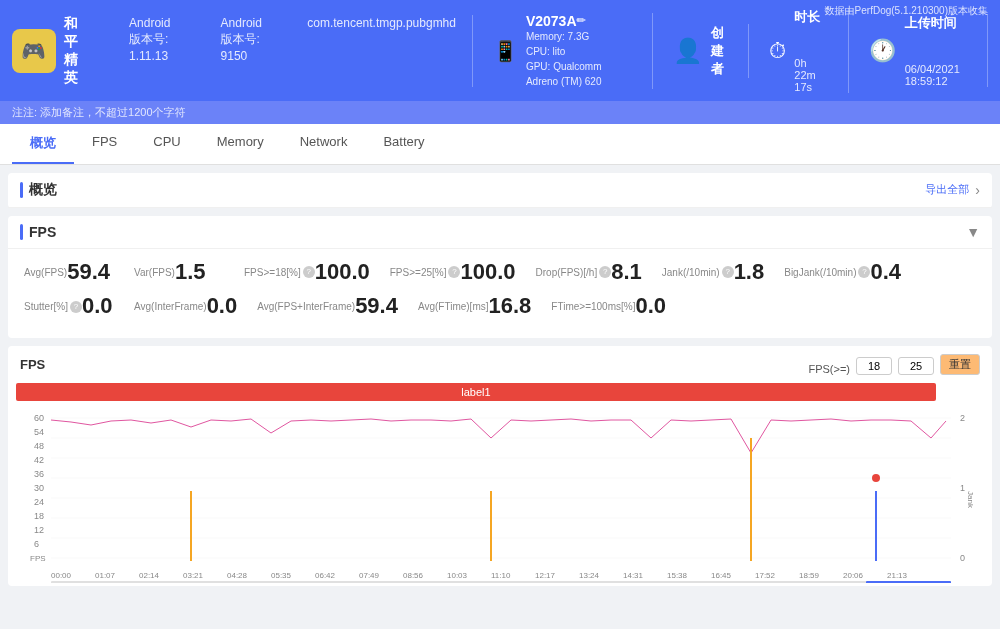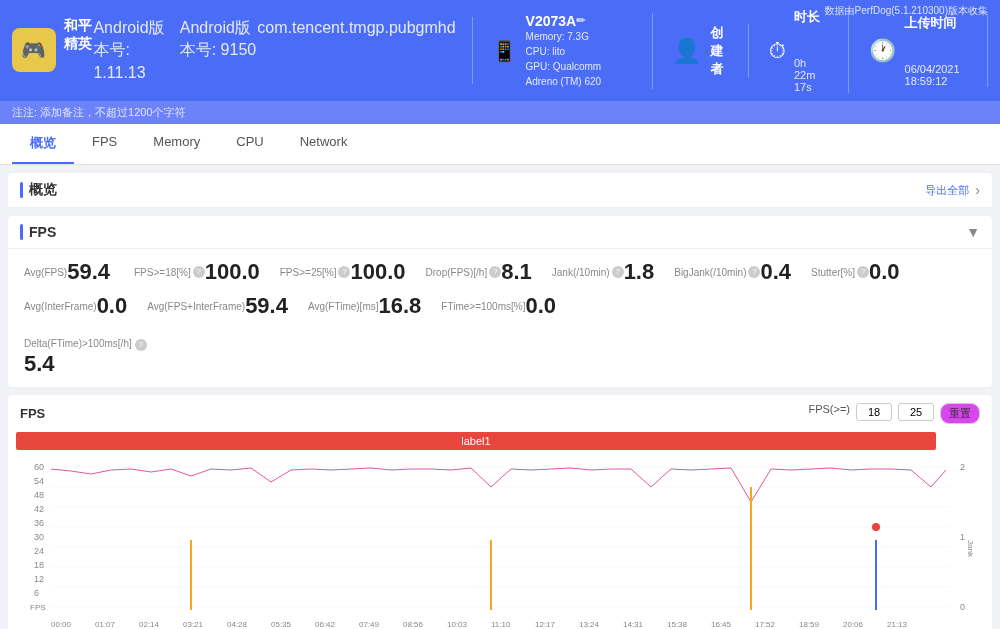--- a/index.html
+++ b/index.html
@@ -12,7 +12,7 @@
     .app-icon { width: 44px; height: 44px; background: #e8c84a; border-radius: 8px; display: flex; align-items: center; justify-content: center; font-size: 20px; flex-shrink: 0; }
     .app-text { display: flex; }
     .app-name { font-size: 14px; font-weight: bold; }
-    .app-sub { font-size: 16px; color: rgba(255,255,255,0.85); line-height: 1.4; }
+    .app-sub { font-size: 12px; color: rgba(255,255,255,0.85); line-height: 1.4; margin-left: 43px; }
     .device-info { padding: 0 20px; border-right: 1px solid rgba(255,255,255,0.3); min-width: 180px; }
     .device-model { font-size: 14px; font-weight: bold; display: flex; align-items: center; }
     .device-specs { font-size: 10px; color: rgba(255,255,255,0.85); line-height: 1.5; }

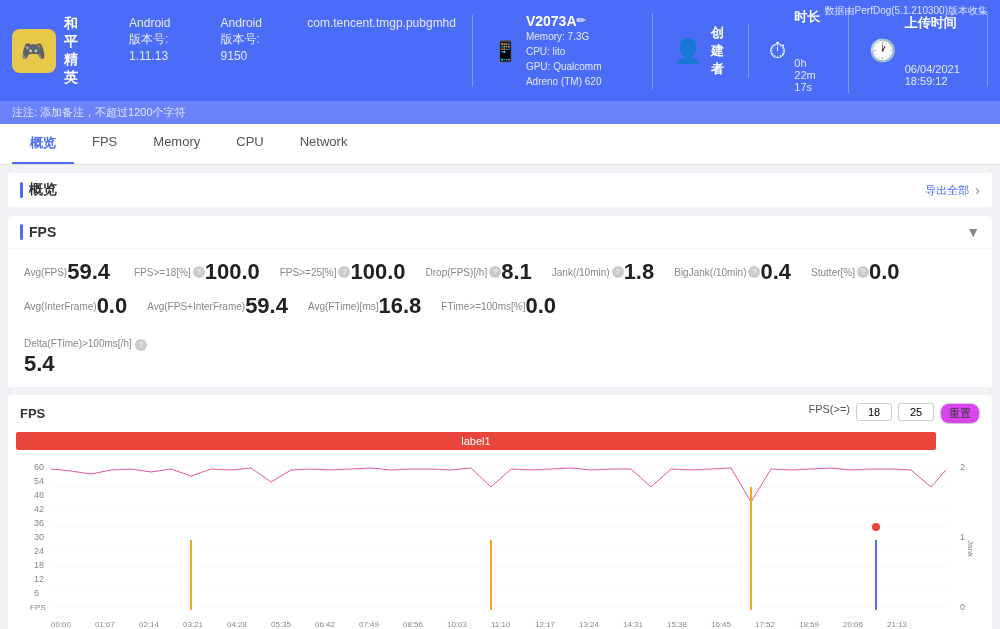--- a/index.html
+++ b/index.html
@@ -126,8 +126,8 @@
 <div class="tabs">
   <div class="tab active">概览</div>
   <div class="tab">FPS</div>
+  <div class="tab">CPU</div>
   <div class="tab">Memory</div>
-  <div class="tab">CPU</div>
   <div class="tab">Network</div>
 </div>
 

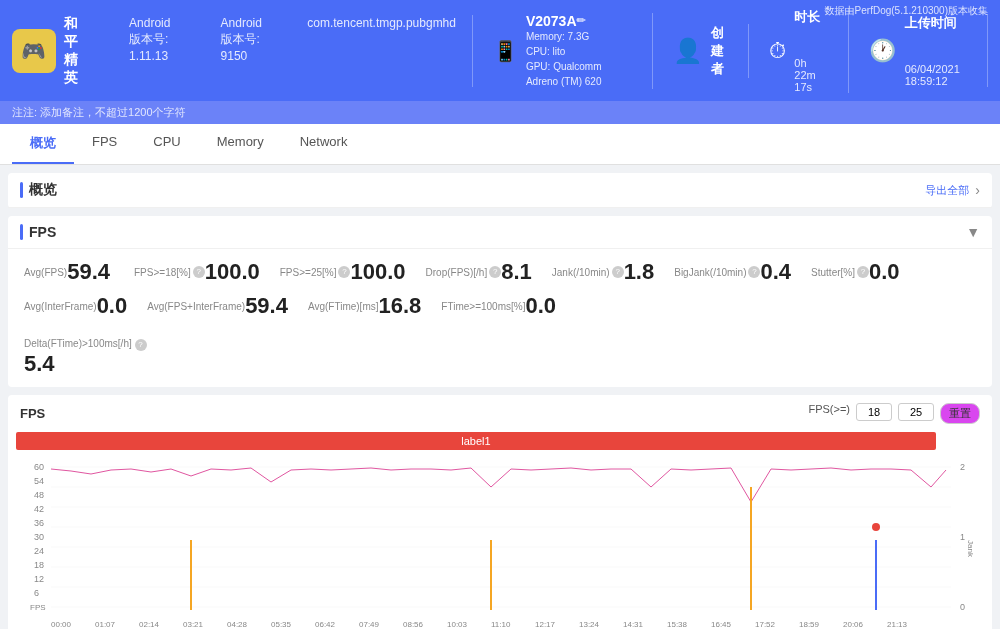--- a/index.html
+++ b/index.html
@@ -129,6 +129,7 @@
   <div class="tab">CPU</div>
   <div class="tab">Memory</div>
   <div class="tab">Network</div>
+  <div class="tab">Battery</div>
 </div>
 
 <div class="main">

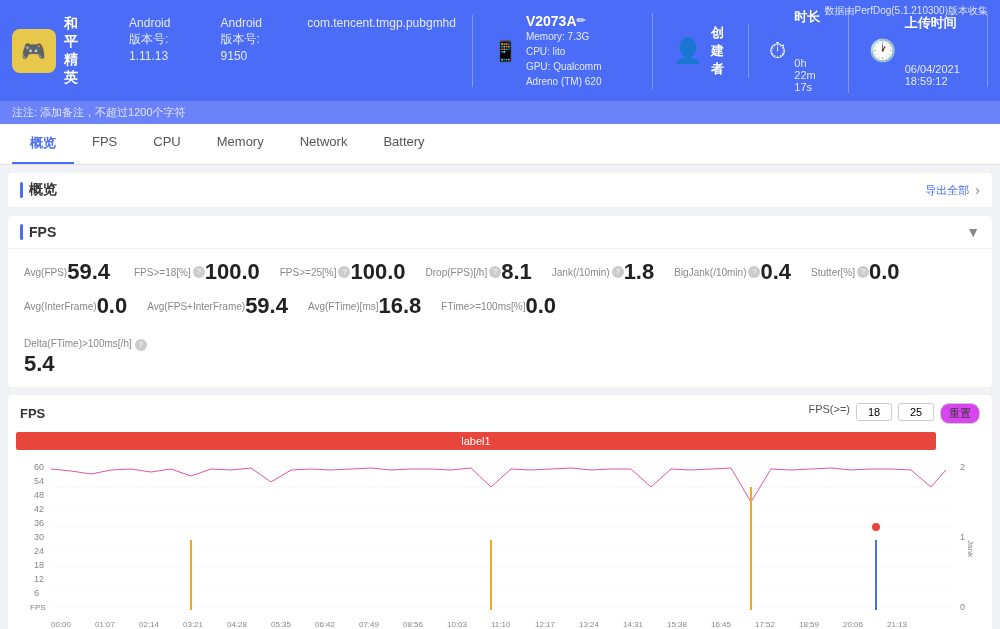--- a/index.html
+++ b/index.html
@@ -137,7 +137,7 @@
   <div class="section">
     <div class="section-header">
       <div class="section-title">概览</div>
-      <div style="display:flex;align-items:center;gap:6px">
+      <div style="display:flex;align-items:flex-start;gap:6px">
         <button class="export-btn">导出全部</button>
         <span class="chevron-icon">›</span>
       </div>

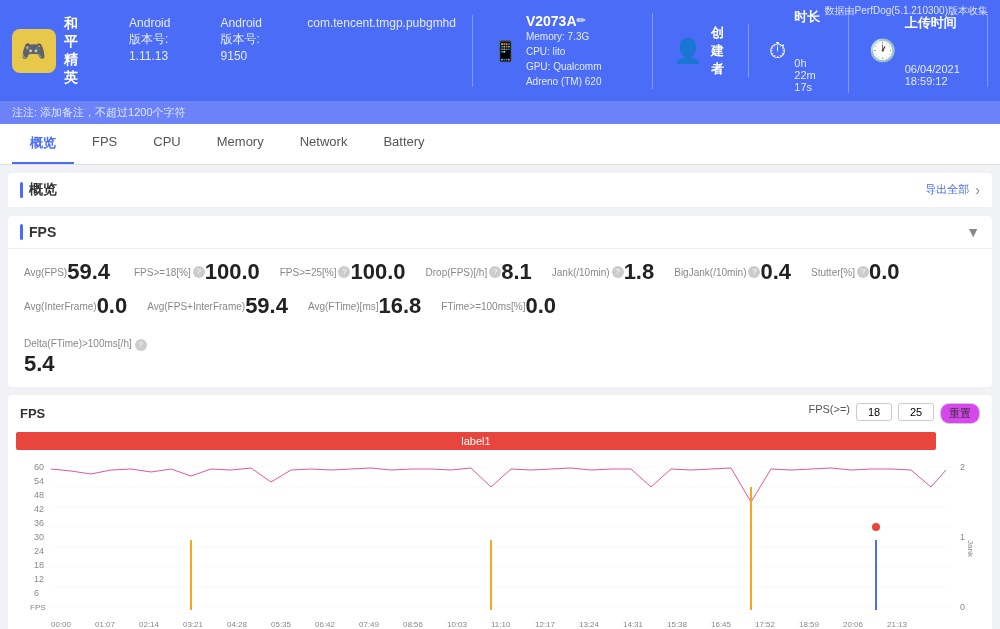--- a/index.html
+++ b/index.html
@@ -154,6 +154,10 @@
     <div class="stat-item">
           <div class="stat-item-label">Avg(FPS)</div>
           <div class="stat-item-value">59.4</div>
+        </div>
+        <div class="stat-item">
+          <div class="stat-item-label">Var(FPS)</div>
+          <div class="stat-item-value">1.5</div>
         </div>
         <div class="stat-item">
           <div class="stat-item-label">FPS&gt;=18[%]<span class="help-icon">?</span></div>

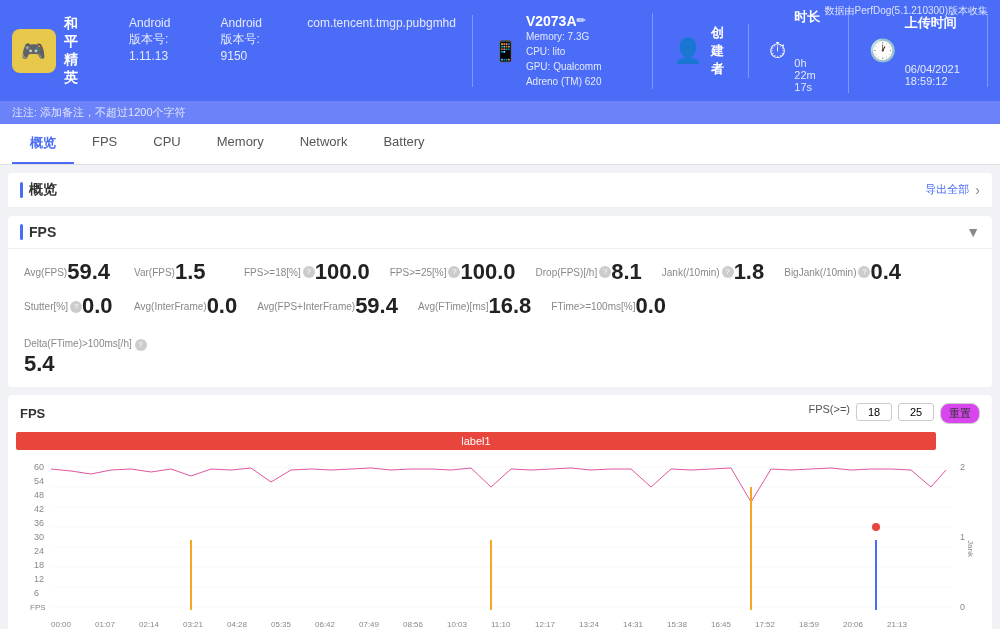--- a/index.html
+++ b/index.html
@@ -201,13 +201,6 @@
         </div>
       </div>
 
-    <div class="delta-item">
-      <div class="delta-label">
-        <span>Delta(FTime)&gt;100ms[/h]</span>
-        <span class="help-icon">?</span>
-      </div>
-      <div class="delta-value">5.4</div>
-    </div>
   </div>
 
   <div class="chart-section">

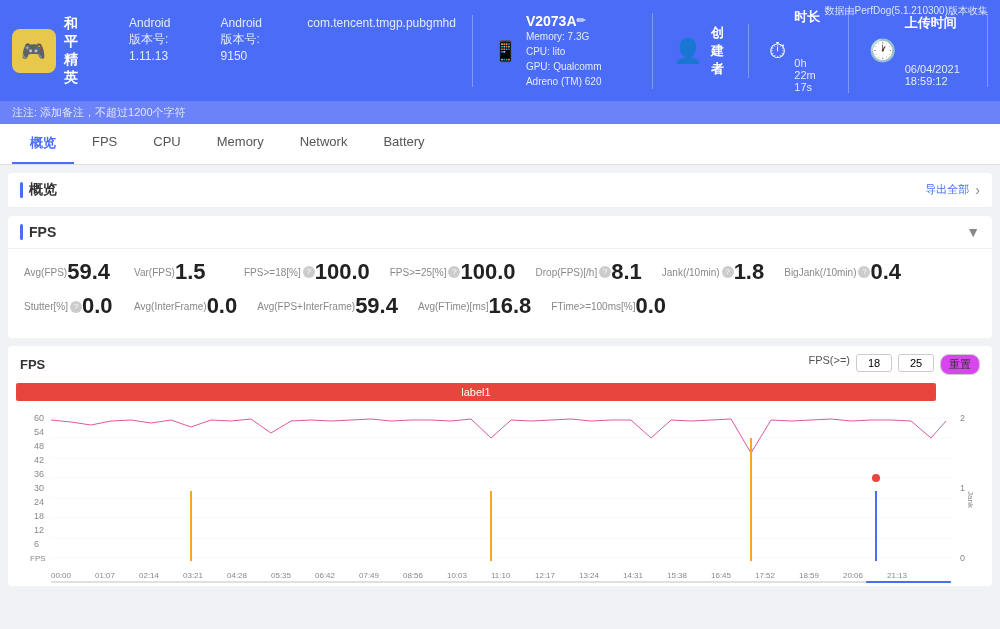--- a/index.html
+++ b/index.html
@@ -52,7 +52,7 @@
     .chart-section { background: white; border-radius: 4px; margin-bottom: 8px; }
     .chart-header { display: flex; align-items: center; justify-content: space-between; padding: 8px 12px; }
     .chart-title { font-size: 13px; font-weight: bold; color: #333; }
-    .fps-controls { display: flex; align-items: flex-start; gap: 6px; font-size: 11px; color: #555; margin-left: 40px; }
+    .fps-controls { display: flex; align-items: flex-end; gap: 6px; font-size: 11px; color: #555; margin-left: 40px; }
     .fps-input { width: 36px; border: 1px solid #ccc; border-radius: 3px; padding: 2px 4px; font-size: 11px; text-align: center; }
     .reset-btn { background: #d946ef; border: 1px solid #ccc; border-radius: 9px; padding: 2px 8px; font-size: 11px; cursor: pointer; color: #333; }
 

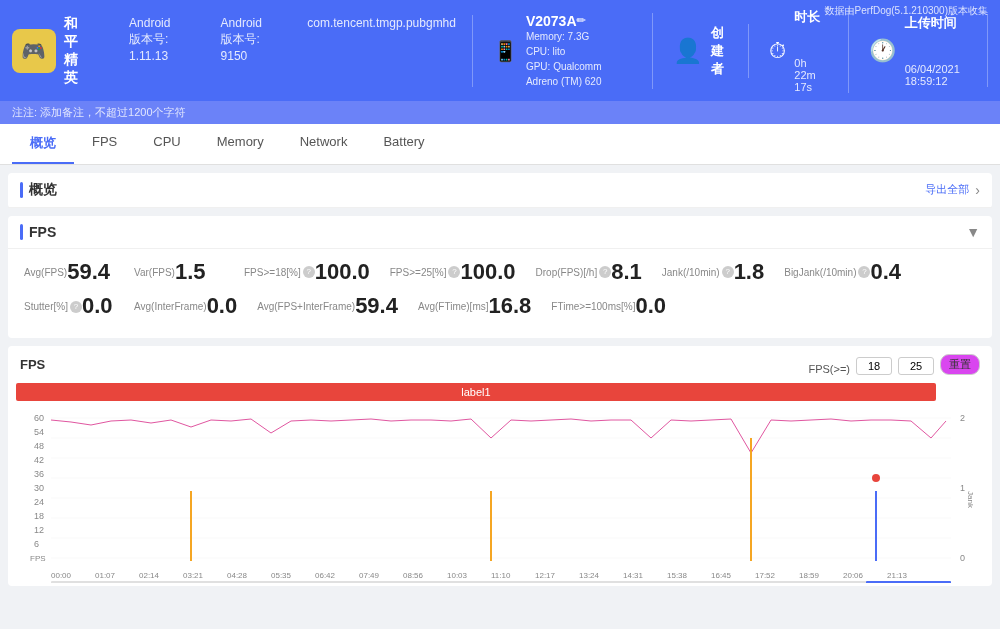--- a/index.html
+++ b/index.html
@@ -54,7 +54,7 @@
     .chart-title { font-size: 13px; font-weight: bold; color: #333; }
     .fps-controls { display: flex; align-items: flex-end; gap: 6px; font-size: 11px; color: #555; margin-left: 40px; }
     .fps-input { width: 36px; border: 1px solid #ccc; border-radius: 3px; padding: 2px 4px; font-size: 11px; text-align: center; }
-    .reset-btn { background: #d946ef; border: 1px solid #ccc; border-radius: 9px; padding: 2px 8px; font-size: 11px; cursor: pointer; color: #333; }
+    .reset-btn { background: #fdba74; border: 1px solid #ccc; border-radius: 3px; padding: 2px 8px; font-size: 11px; cursor: pointer; color: #333; }
 
     
     .chart-container { position: relative; padding: 0 8px 0 8px; }

